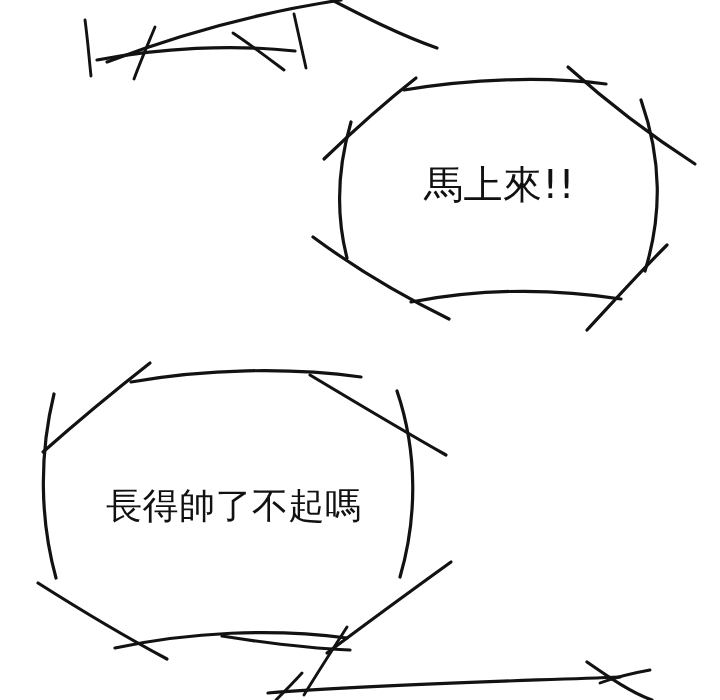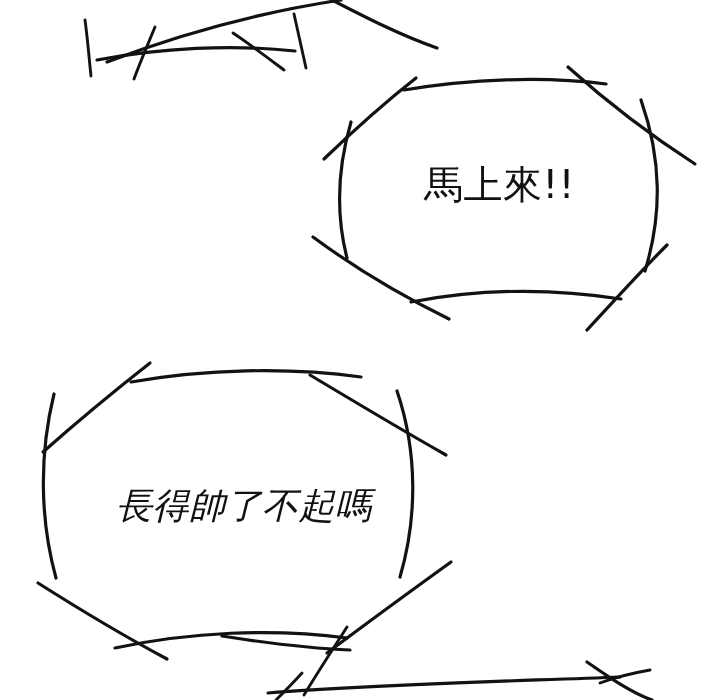--- a/index.html
+++ b/index.html
@@ -52,10 +52,9 @@
     font-size: 39px;
   }
   #bubble-2-text {
-    left: 116px;
+    left: 106px;
     top: 486px;
     font-size: 36px;
-    font-style: italic;
   }
 </style>
 </head>

